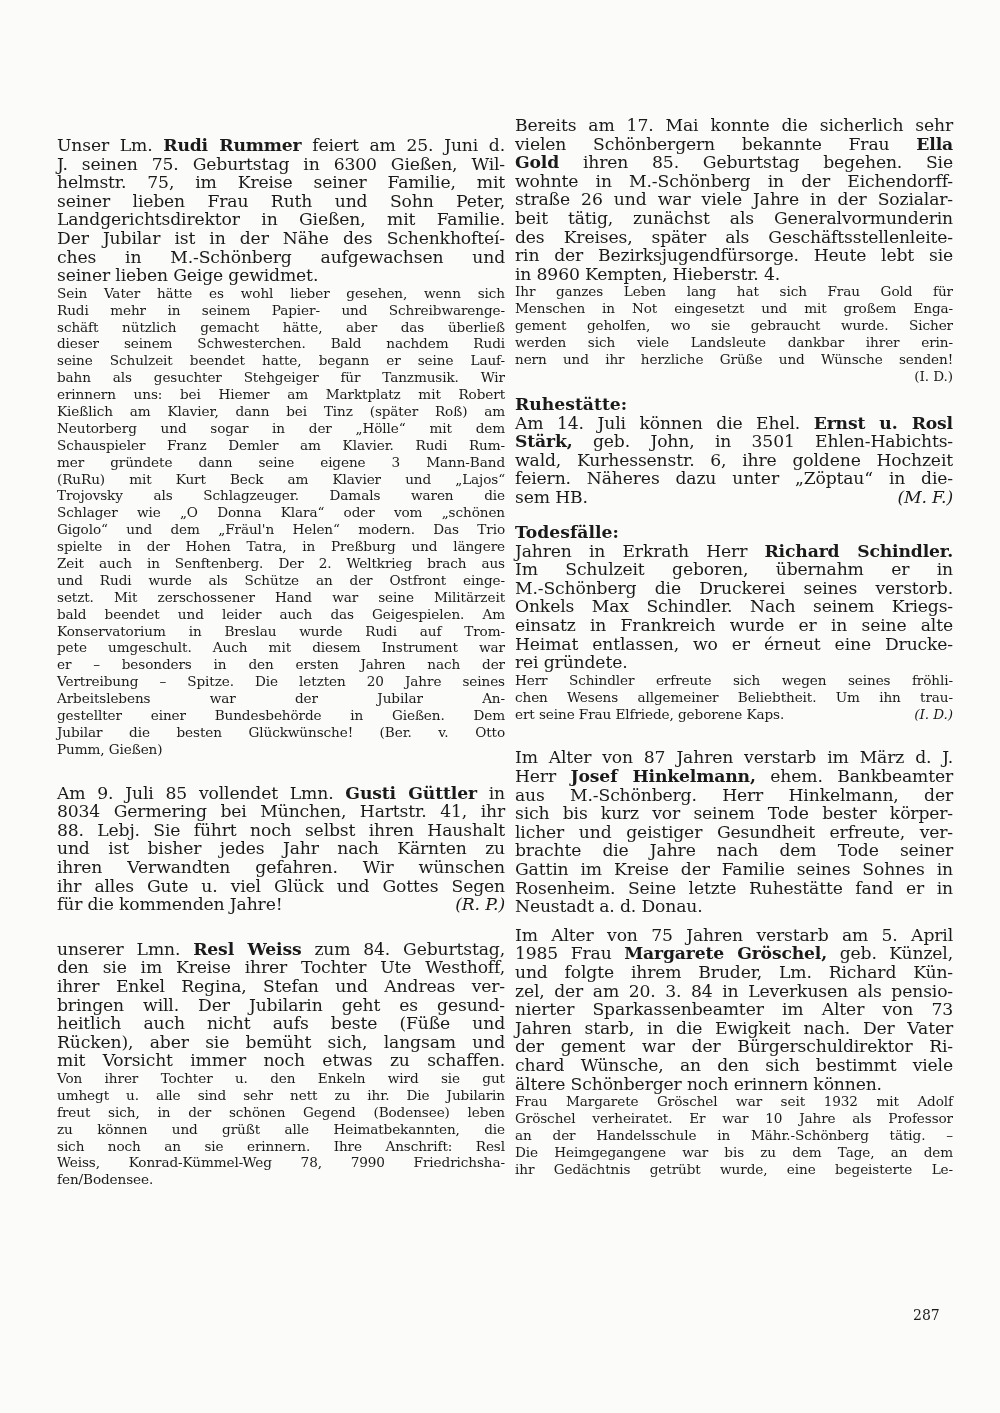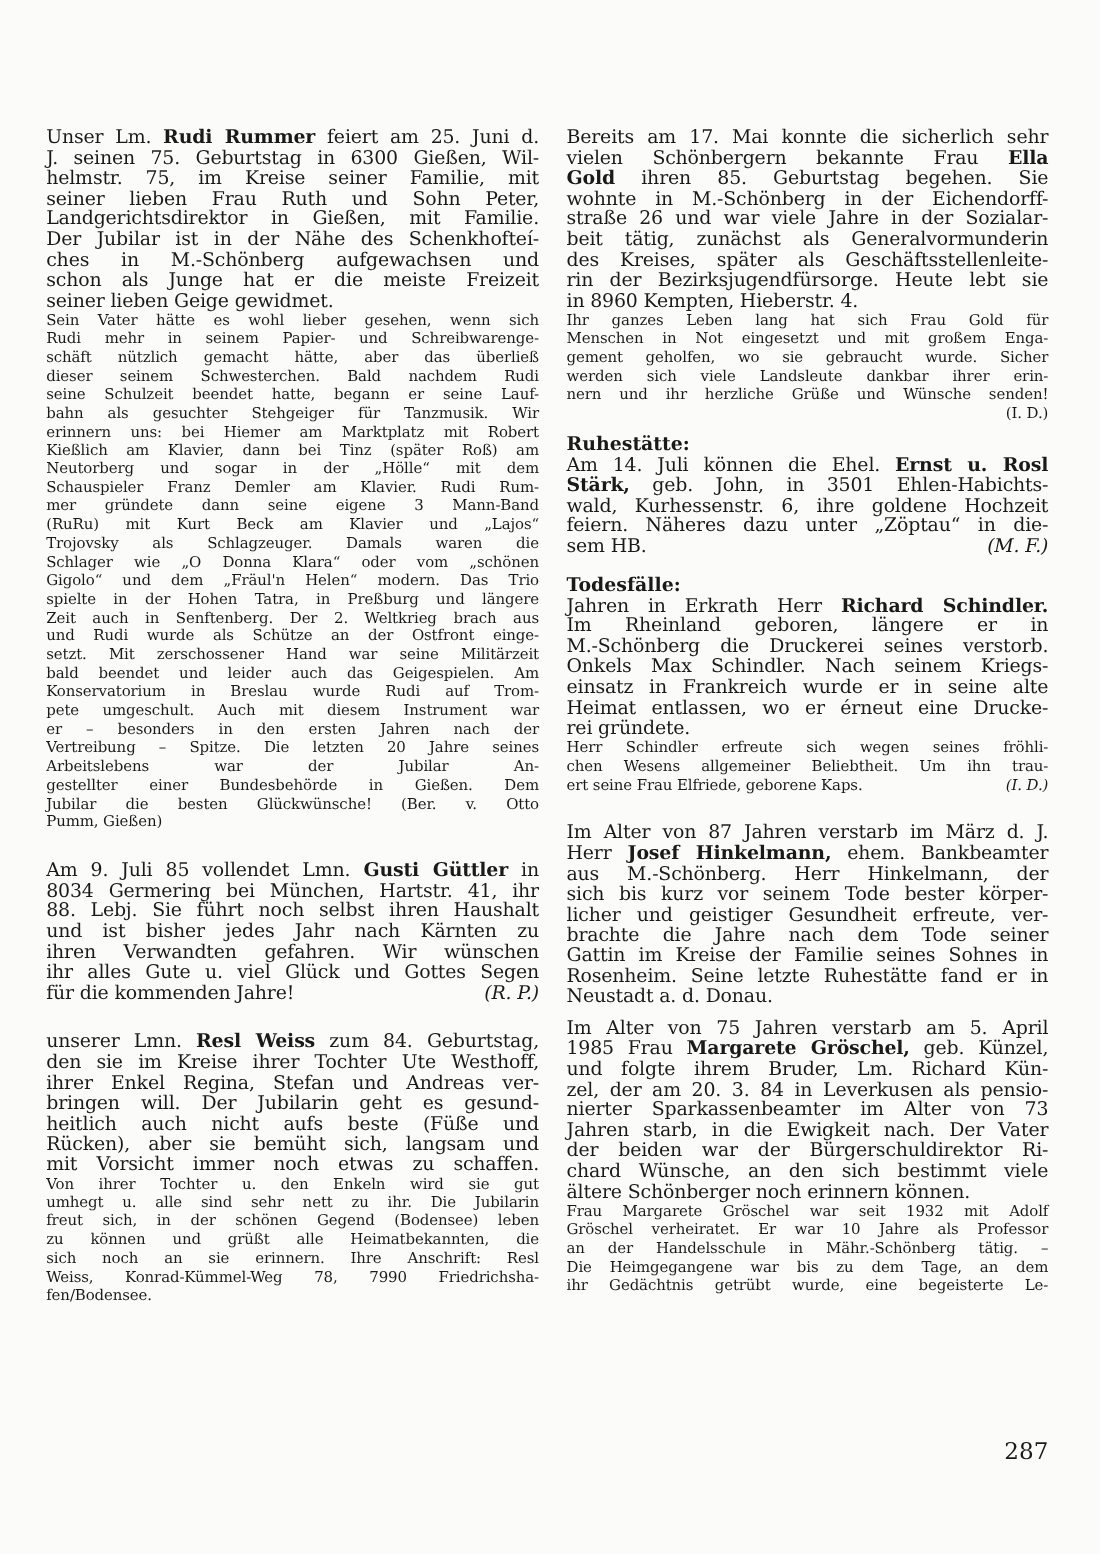--- a/index.html
+++ b/index.html
@@ -9,7 +9,7 @@
     font-family: "DejaVu Serif", "Liberation Serif", serif;
   }
   .col { position: absolute; top: 116px; }
-  #col-left { left: 42px; width: 448px; }
+  #col-left { left: 57px; width: 448px; margin-top: 20px; }
   #col-right { left: 515px; width: 438px; }
   .block { margin: 0; }
   .line {

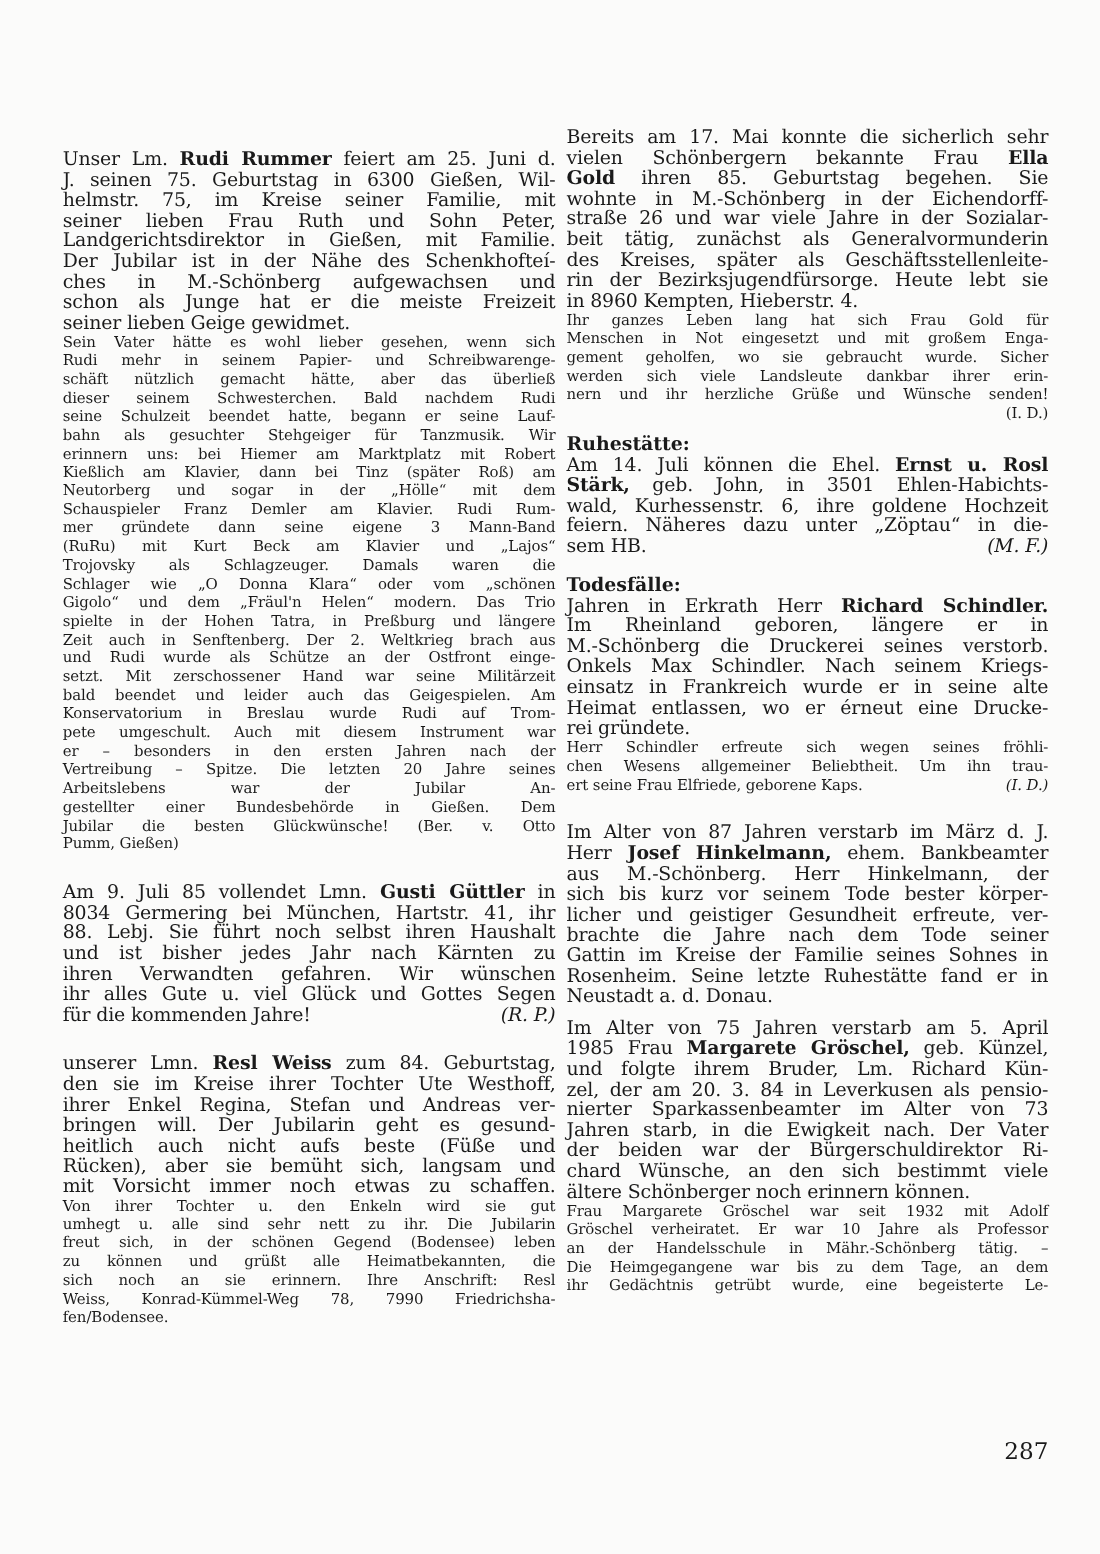--- a/index.html
+++ b/index.html
@@ -46,7 +46,6 @@
       <span class="line">Landgerichtsdirektor in Gießen, mit Familie.</span>
       <span class="line">Der Jubilar ist in der Nähe des Schenkhofteí-</span>
       <span class="line">ches in M.-Schönberg aufgewachsen und</span>
-      <span class="line">schon als Junge hat er die meiste Freizeit</span>
       <span class="line last">seiner lieben Geige gewidmet.</span>
     </div>
   <div class="block sm">

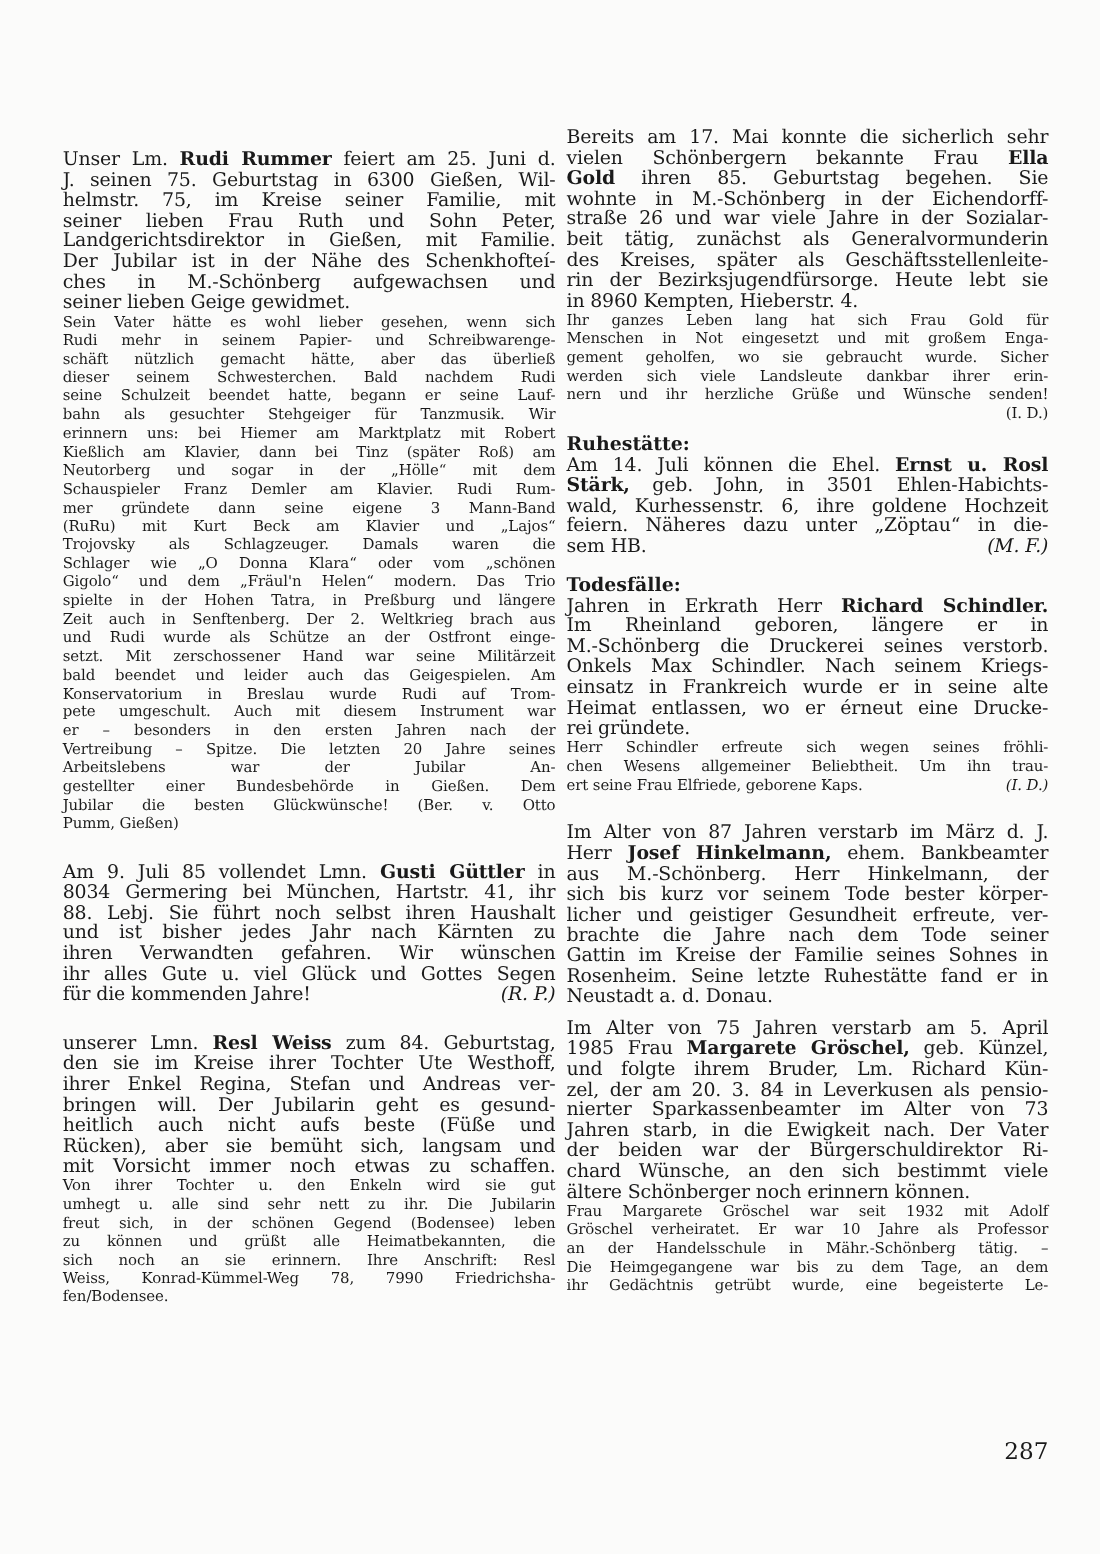--- a/index.html
+++ b/index.html
@@ -150,7 +150,7 @@
   <span class="heading">Todesfälle:</span>
   <div class="block lg">
       <span class="line">Jahren in Erkrath Herr <b>Richard Schindler.</b></span>
-      <span class="line">Im Rheinland geboren, längere er in</span>
+      <span class="line">Im Schulzeit geboren, übernahm er in</span>
       <span class="line">M.-Schönberg die Druckerei seines verstorb.</span>
       <span class="line">Onkels Max Schindler. Nach seinem Kriegs-</span>
       <span class="line">einsatz in Frankreich wurde er in seine alte</span>

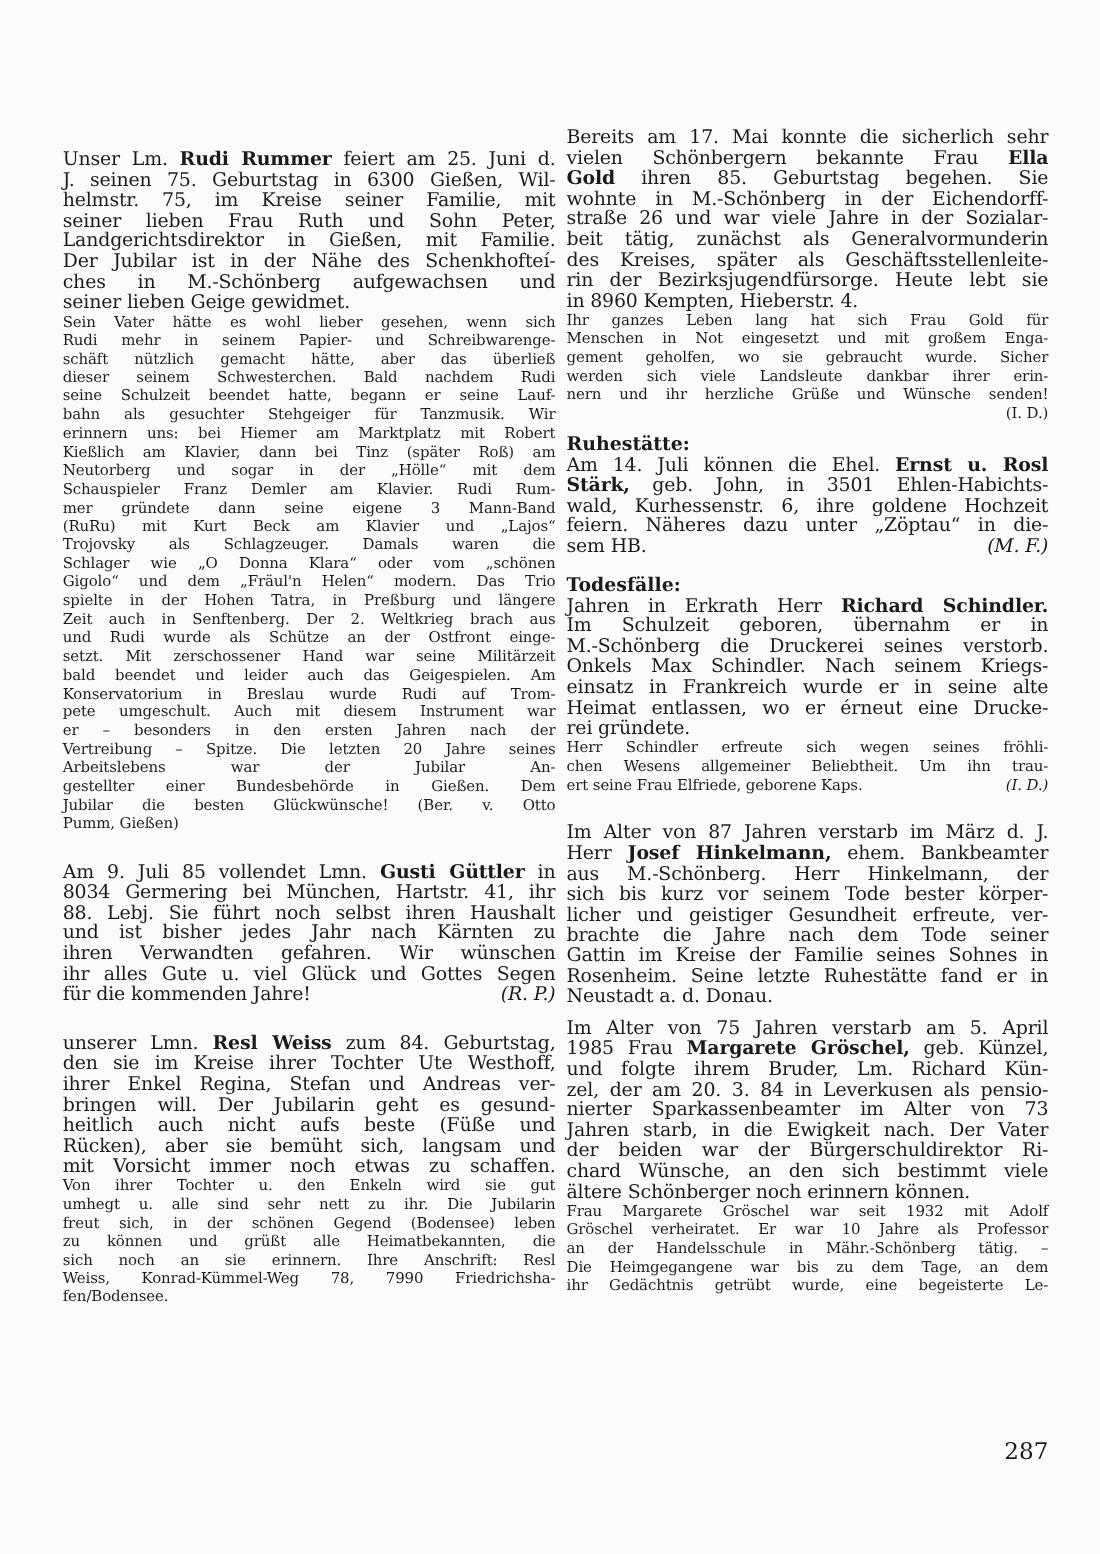--- a/index.html
+++ b/index.html
@@ -184,7 +184,7 @@
       <span class="line">zel, der am 20. 3. 84 in Leverkusen als pensio-</span>
       <span class="line">nierter Sparkassenbeamter im Alter von 73</span>
       <span class="line">Jahren starb, in die Ewigkeit nach. Der Vater</span>
-      <span class="line">der beiden war der Bürgerschuldirektor Ri-</span>
+      <span class="line">der gement war der Bürgerschuldirektor Ri-</span>
       <span class="line">chard Wünsche, an den sich bestimmt viele</span>
       <span class="line last">ältere Schönberger noch erinnern können.</span>
     </div>

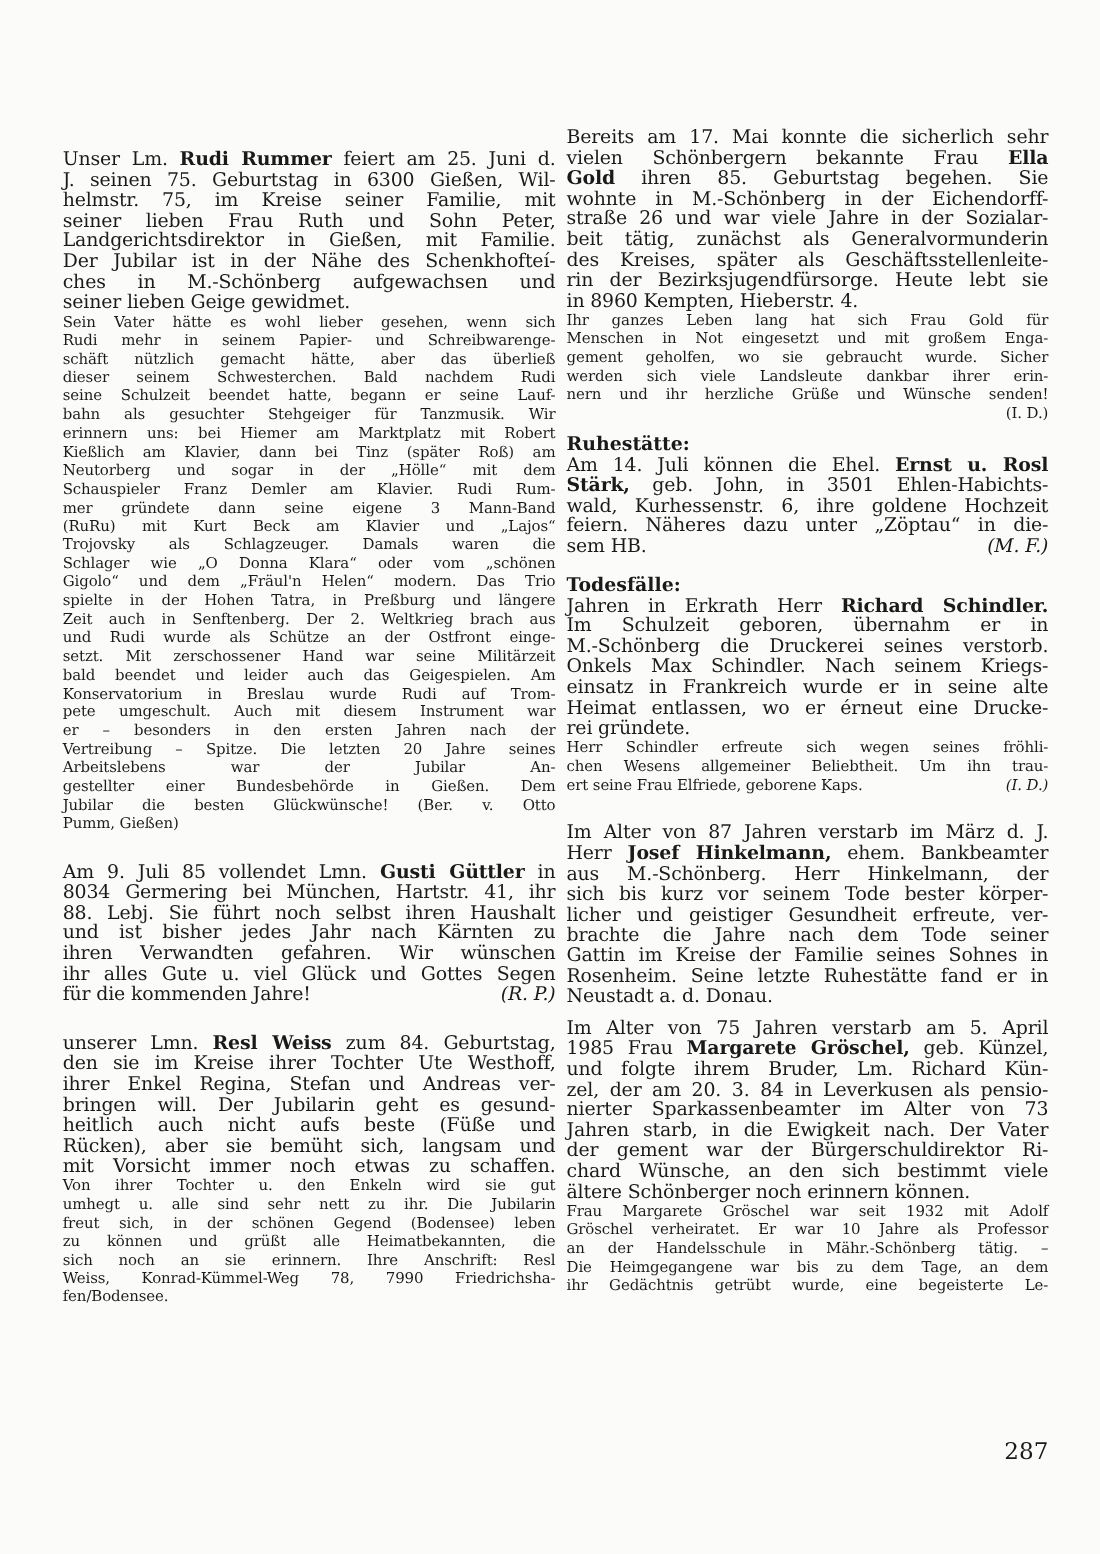--- a/index.html
+++ b/index.html
@@ -28,7 +28,7 @@
   .gap-l { height: 16px; }
   .gap-xl { height: 26px; }
   #page-number {
-    position: absolute; left: 913px; top: 1307px; font-size: 21px;
+    position: absolute; left: 913px; top: 1307px; font-size: 14px;
     font-family: "DejaVu Serif", "Liberation Serif", serif;
     text-align: right;
   }

